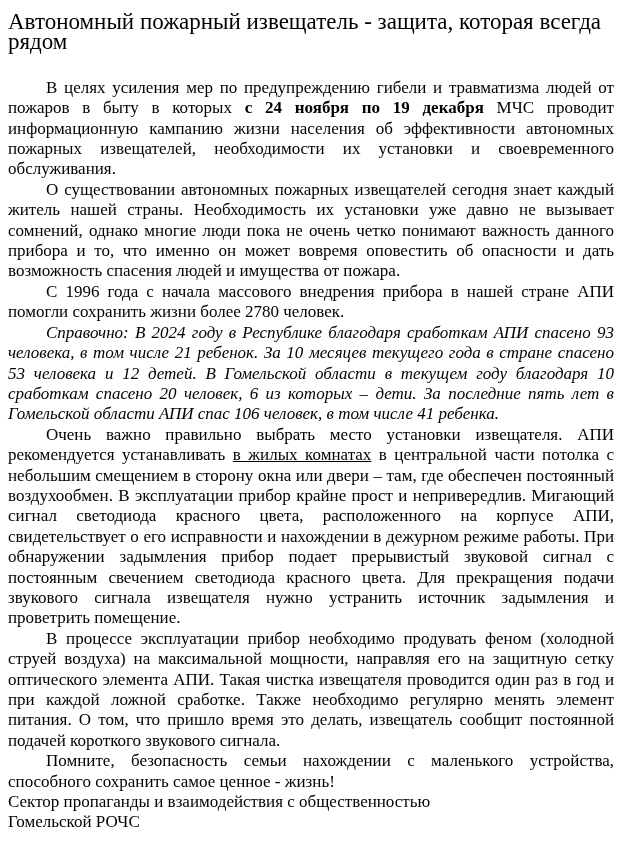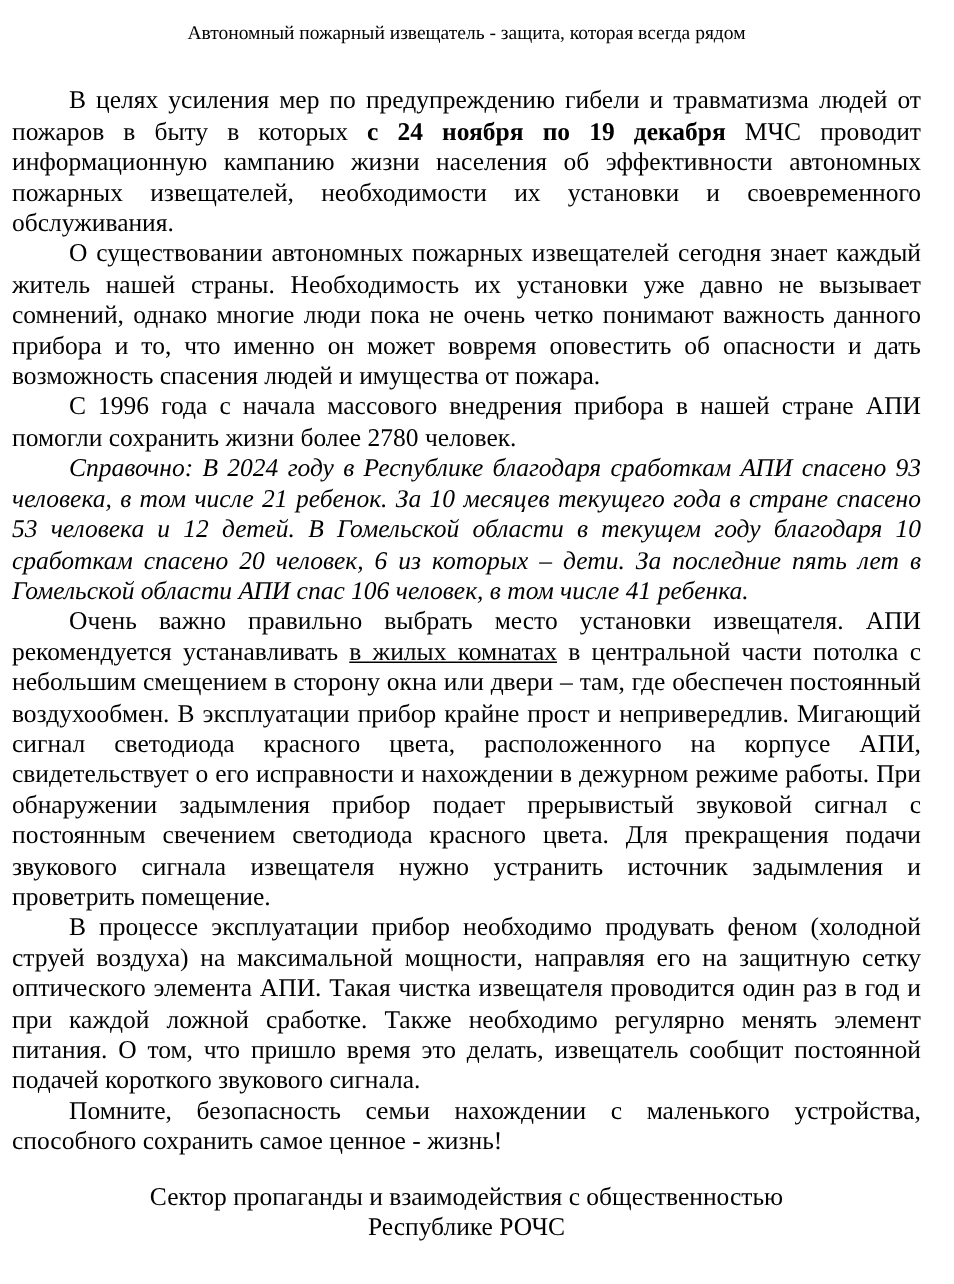--- a/index.html
+++ b/index.html
@@ -22,9 +22,9 @@
   }
   .title {
     margin: 0 0 25px 0;
-    font-size: 13px;
+    font-size: 23px;
     font-weight: normal;
-    text-align: center;
+    text-align: left;
   }
   p.para {
     margin: 0;

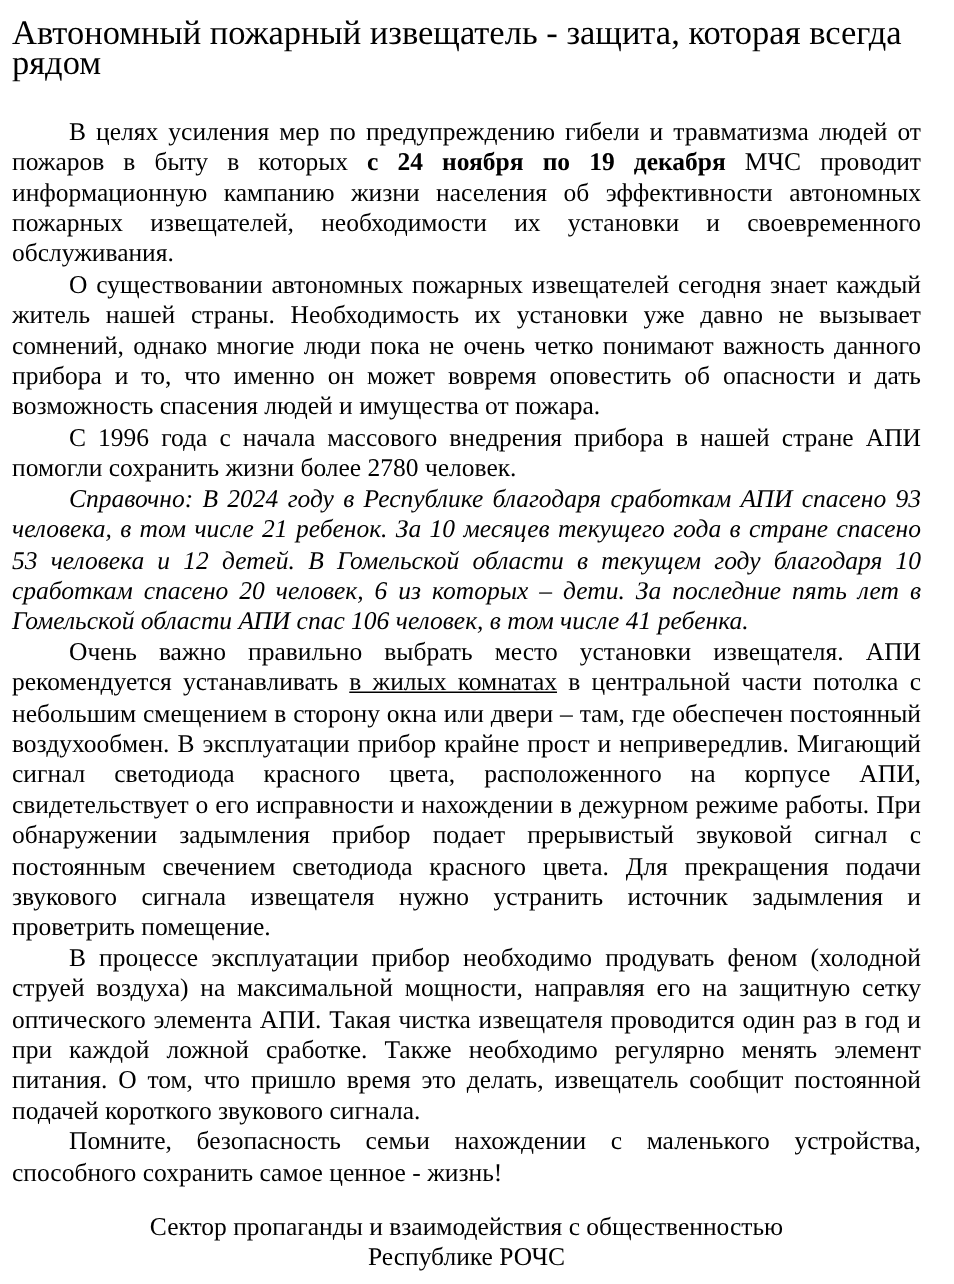--- a/index.html
+++ b/index.html
@@ -37,8 +37,6 @@
   .bold { font-weight: bold; }
   .underline { text-decoration: underline; }
   .footer {
-    margin-top: 16px;
-    text-align: center;
   }
 </style>
 </head>

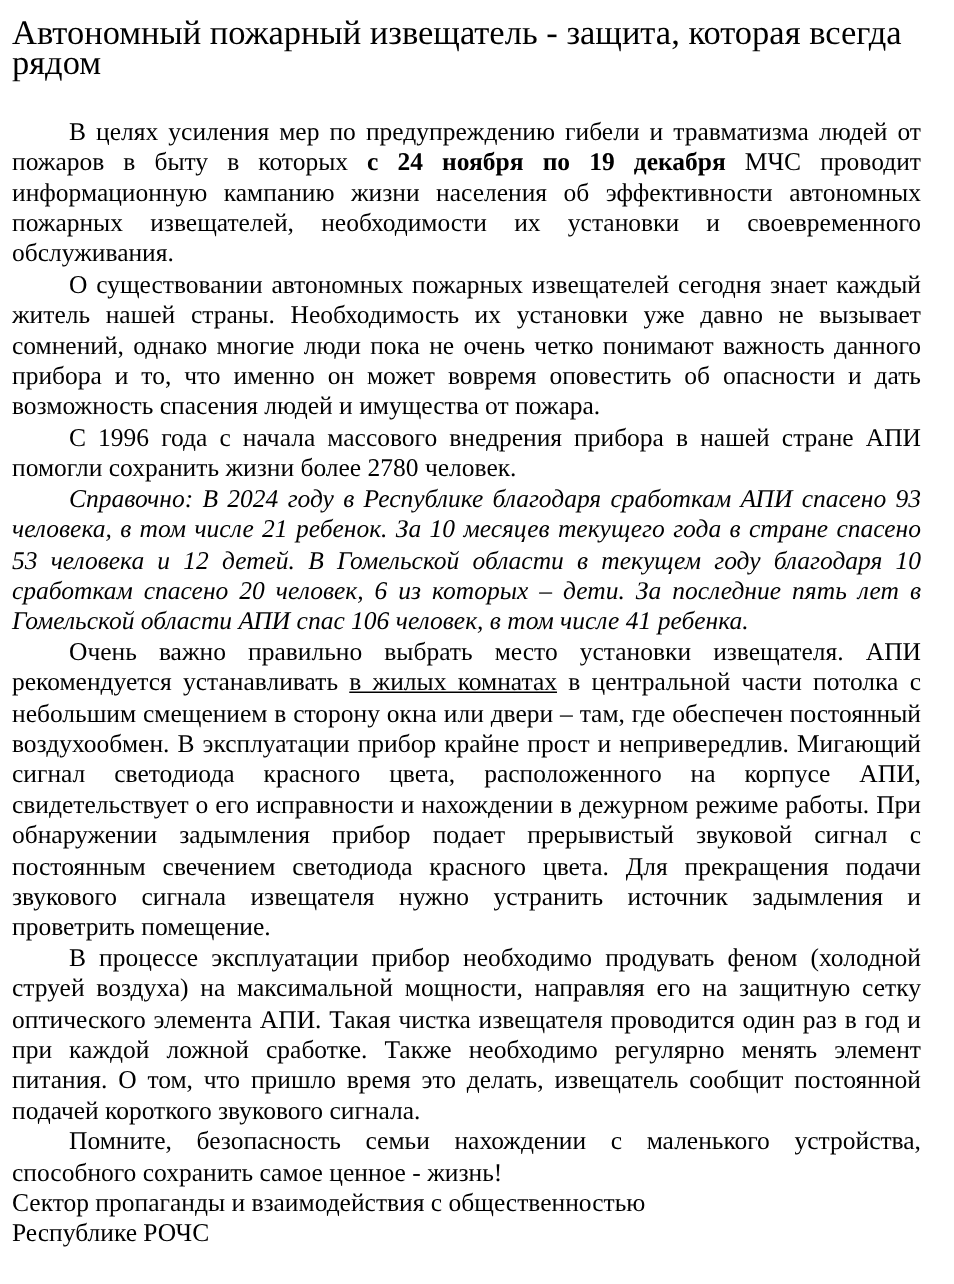--- a/index.html
+++ b/index.html
@@ -57,7 +57,7 @@
 
   <div class="footer">
     <div>Сектор пропаганды и взаимодействия с общественностью</div>
-    <div>Республике РОЧС</div>
+    <div>Гомельской РОЧС</div>
   </div>
 </div>
 

